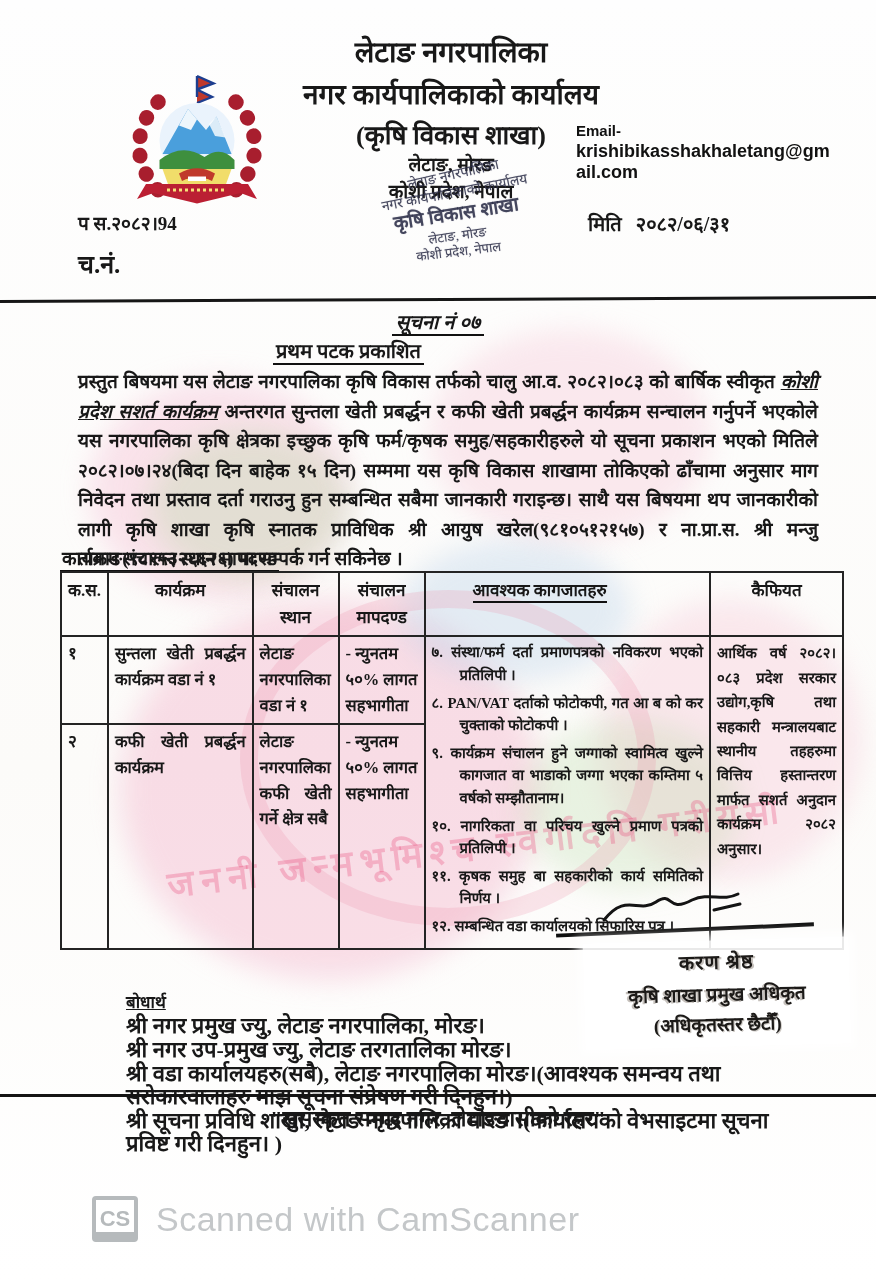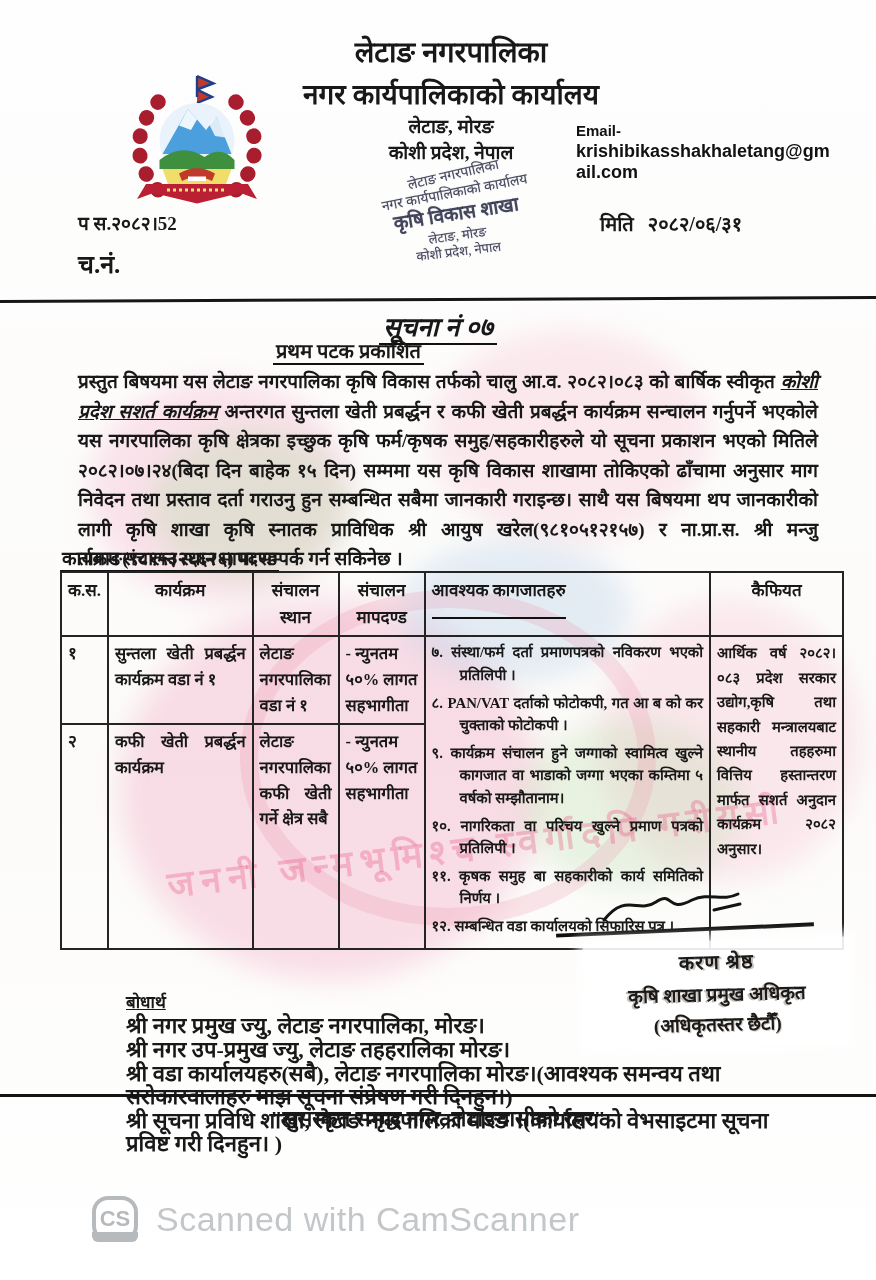--- a/index.html
+++ b/index.html
@@ -157,6 +157,7 @@
     <div class="masthead">
       <div class="mh1">लेटाङ नगरपालिका</div>
       <div class="mh2">नगर कार्यपालिकाको कार्यालय</div>
+      <div class="mh3">(कृषि विकास शाखा)</div>
       <div class="mh-addr">लेटाङ, मोरङ</div>
       <div class="mh-addr">कोशी प्रदेश, नेपाल</div>
     </div>

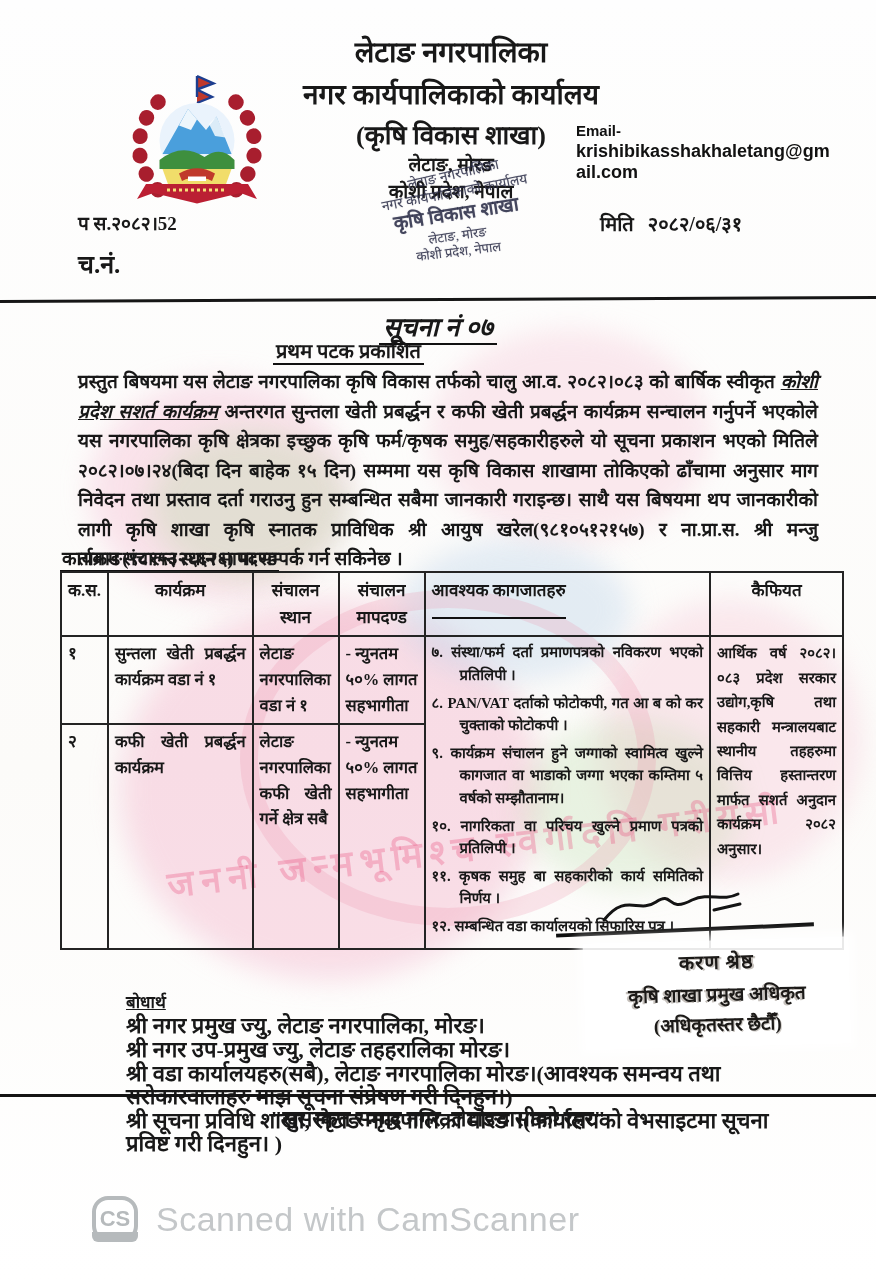--- a/index.html
+++ b/index.html
@@ -175,7 +175,7 @@
       <div class="st-l5">कोशी प्रदेश, नेपाल</div>
     </div>
 
-    <div class="ref-left">प स.२०८२।52</div>
+    <div class="ref-left">प स.२०८२।94</div>
     <div class="ref-ch">च.नं.</div>
     <div class="date-line">
       <span>मिति</span><span class="gap"></span><span>२०८२/०६/३१</span>

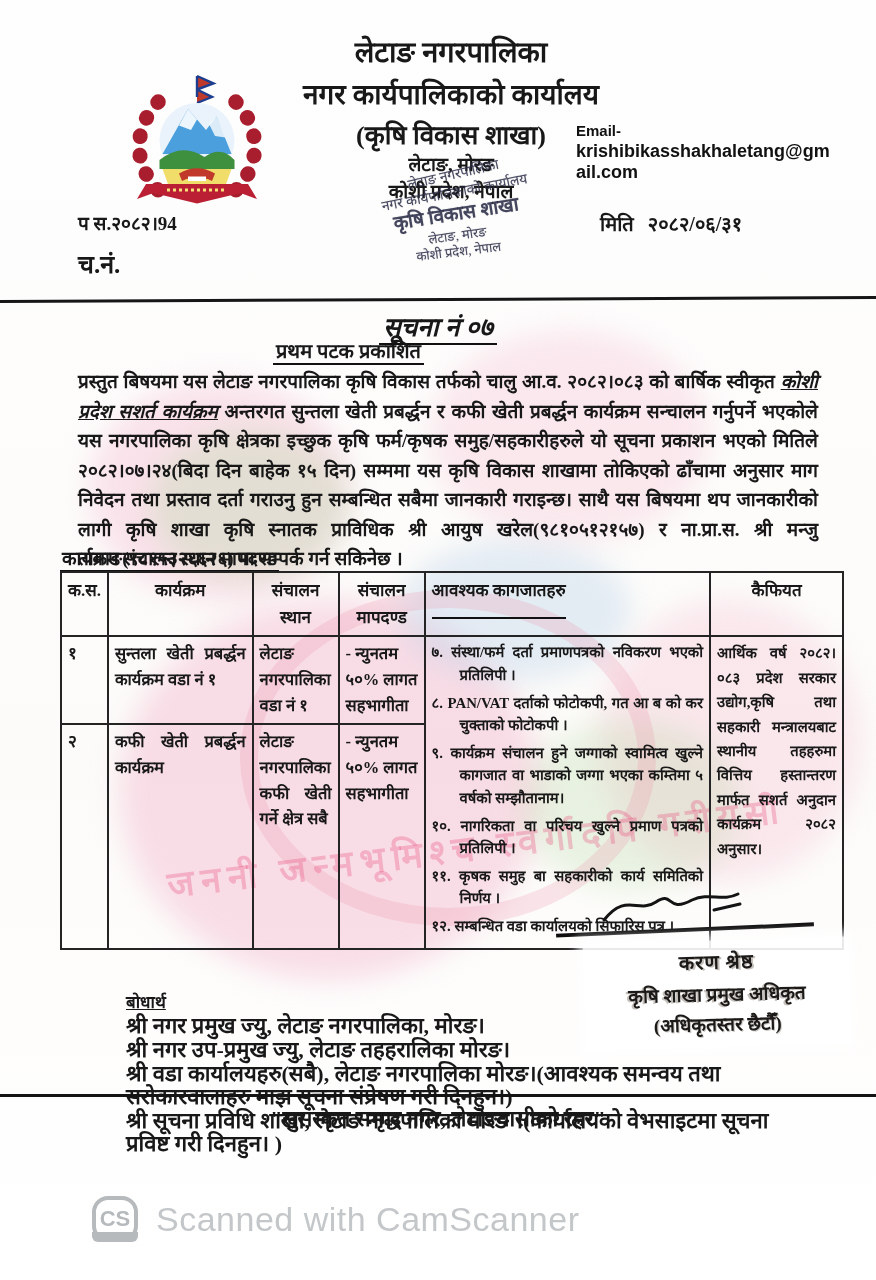--- a/index.html
+++ b/index.html
@@ -51,7 +51,7 @@
   .st-l5{font-size:13px;transform:rotate(-3deg);}
   .ref-left{position:absolute;left:78px;top:210px;font-size:19px;font-weight:bold;}
   .ref-ch{position:absolute;left:78px;top:246px;font-size:25px;font-weight:bold;}
-  .date-line{position:absolute;left:600px;top:210px;font-size:20px;font-weight:bold;}
+  .date-line{position:absolute;left:588px;top:210px;font-size:20px;font-weight:bold;}
   .date-line .gap{display:inline-block;width:14px;}
   .rule1{position:absolute;left:0;top:298px;width:876px;height:3px;background:#161616;transform:rotate(-0.25deg);}
   

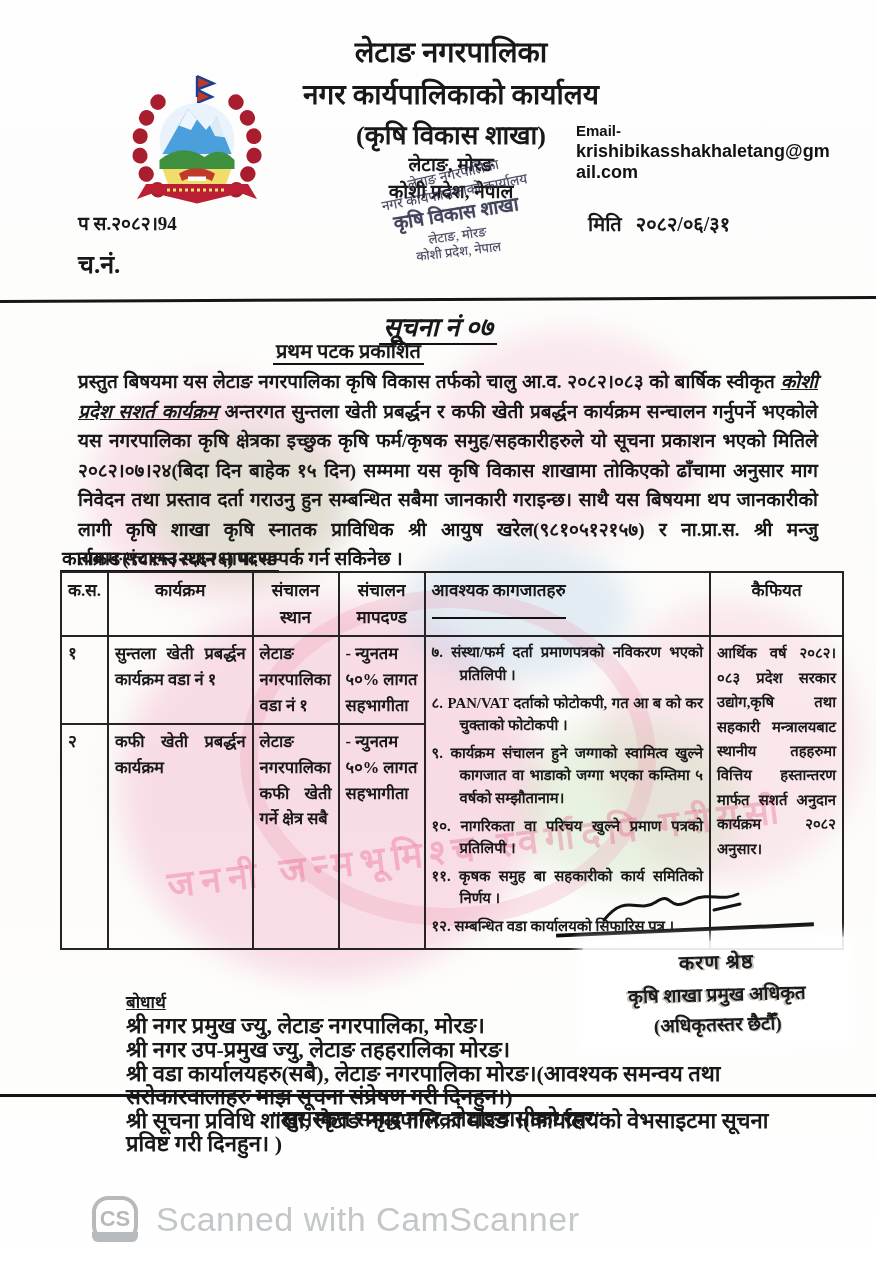--- a/index.html
+++ b/index.html
@@ -56,7 +56,7 @@
   .rule1{position:absolute;left:0;top:298px;width:876px;height:3px;background:#161616;transform:rotate(-0.25deg);}
   
   .subj1{position:absolute;left:0;top:308px;width:876px;text-align:center;}
-  .subj1 span{font-size:26px;font-weight:bold;font-style:italic;border-bottom:2px solid #111;padding:0 4px 1px;}
+  .subj1 span{font-size:20px;font-weight:bold;font-style:italic;border-bottom:2px solid #111;padding:0 4px 1px;}
   .subj2{position:absolute;left:0;top:337px;width:697px;text-align:center;}
   .subj2 span{font-size:20px;font-weight:bold;border-bottom:2px solid #111;padding:0 3px 1px;}
   

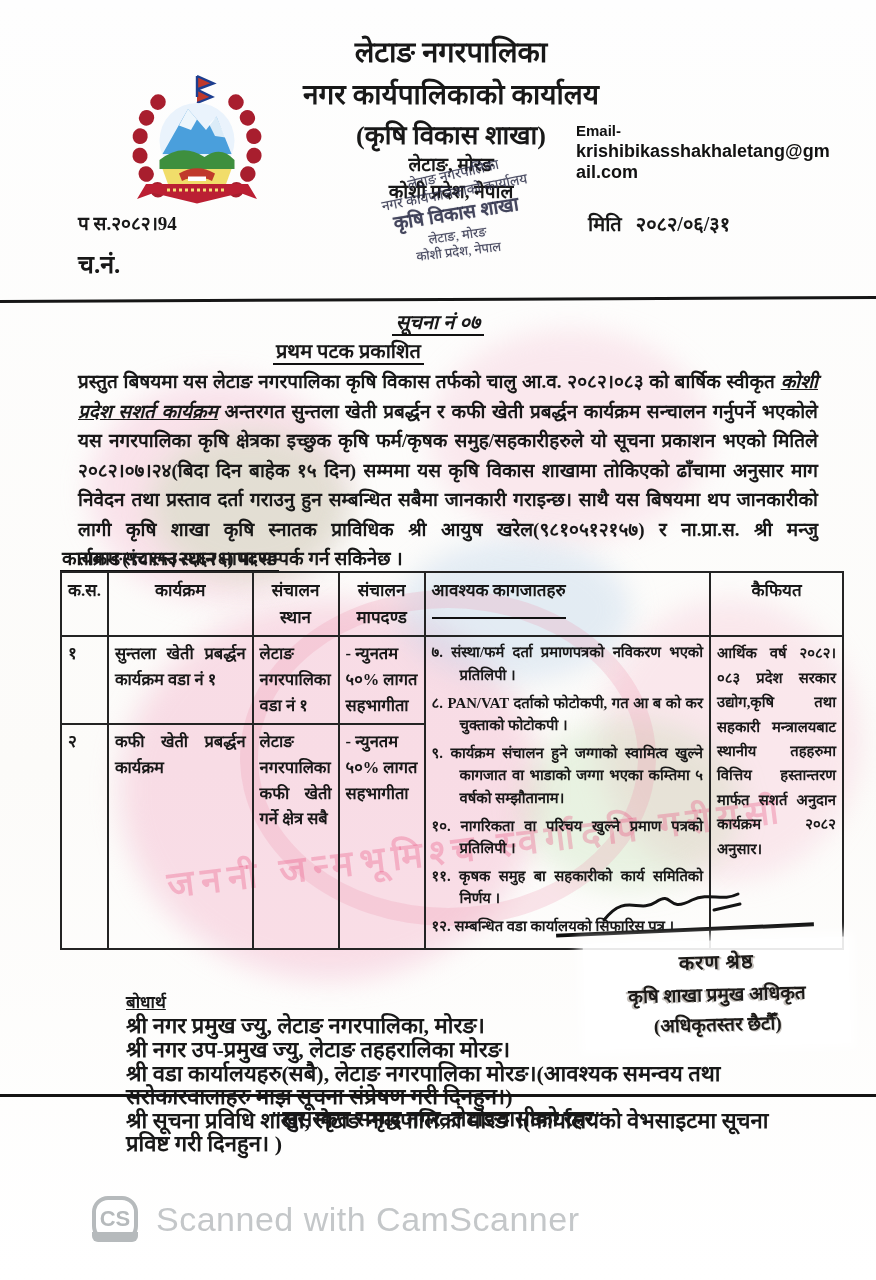--- a/index.html
+++ b/index.html
@@ -77,7 +77,7 @@
   }
   .notice-table th{font-size:17px;font-weight:bold;text-align:center;vertical-align:top;line-height:1.6;}
   .notice-table th.docs-h{text-align:left;}
-  .notice-table th.docs-h span{border-bottom:2px solid #111;padding-bottom:17px;}
+  .notice-table th.docs-h span{border-bottom:2px solid #111;padding-bottom:1px;margin-left:41px;}
   .cell-sn{font-size:17px;font-weight:bold;text-align:left;padding-left:8px;}
   .cell-program,.cell-loc,.cell-crit{font-size:16.5px;font-weight:600;line-height:1.55;text-align:justify;}
   .cell-crit{text-align:left;padding-left:10px;}

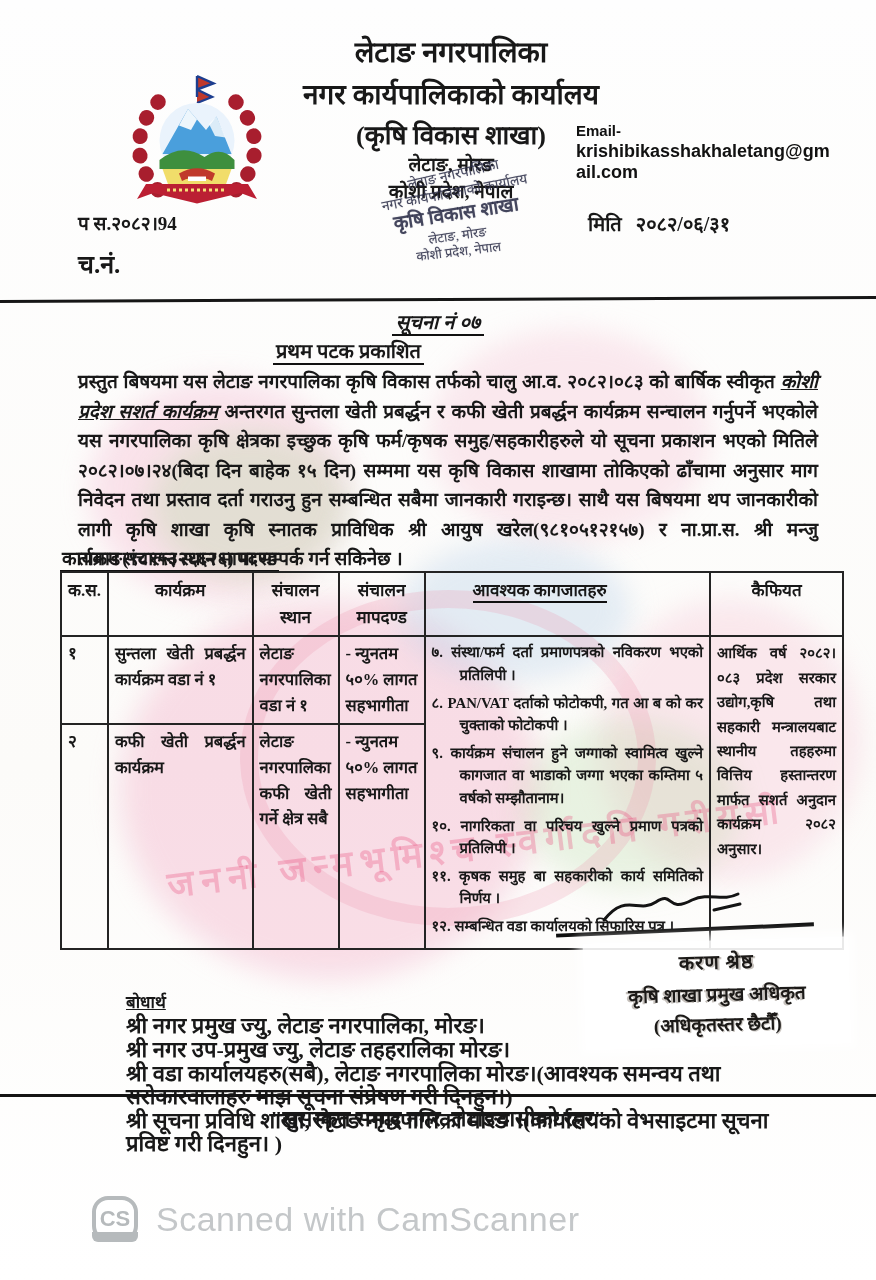--- a/index.html
+++ b/index.html
@@ -245,7 +245,7 @@
     <div class="cc-block">
       <div class="cc-label">बोधार्थ</div>
       <div class="cc-item">श्री नगर प्रमुख ज्यु, लेटाङ नगरपालिका, मोरङ।</div>
-      <div class="cc-item">श्री नगर उप-प्रमुख ज्यु, लेटाङ तहहरालिका मोरङ।</div>
+      <div class="cc-item">श्री नगर उप-प्रमुख ज्यु, लेटाङ तरगतालिका मोरङ।</div>
       <div class="cc-item">श्री वडा कार्यालयहरु(सबै), लेटाङ नगरपालिका मोरङ।(आवश्यक समन्वय तथा सरोकारवालाहरु माझ सूचना संप्रेषण गरी दिनहुन।)</div>
       <div class="cc-item">श्री सूचना प्रविधि शाखा, लेटाङ नगरपालिका मोरङ ।(कार्यालयको वेभसाइटमा सूचना प्रविष्ट गरी दिनहुन। )</div>
     </div>

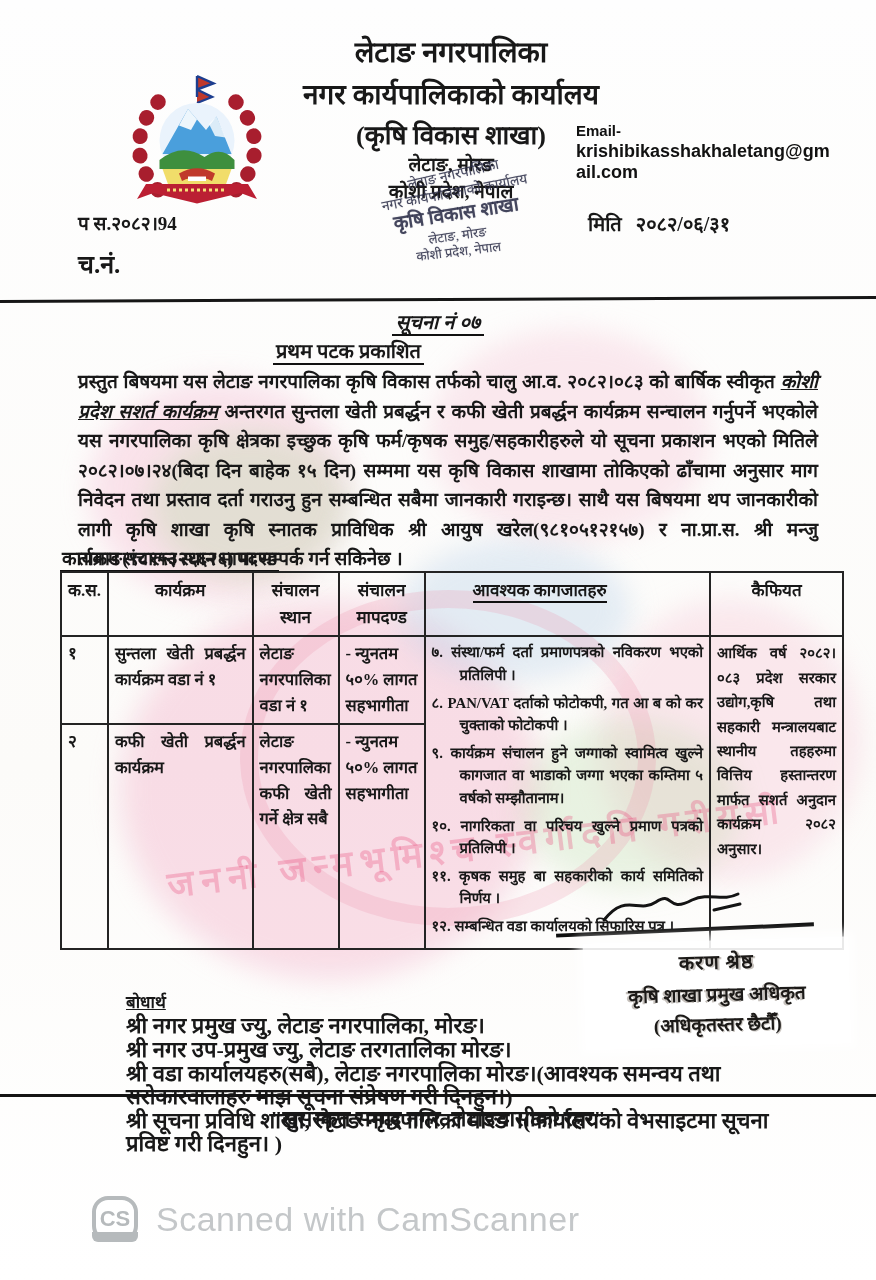--- a/index.html
+++ b/index.html
@@ -108,7 +108,7 @@
   
   .scanner{position:absolute;left:92px;top:1196px;display:flex;align-items:center;gap:18px;}
   .cs-badge{
-    width:46px;height:46px;border:4px solid #b6babc;border-radius:16px;background:#fff;
+    width:46px;height:46px;border:4px solid #b6babc;border-radius:4px;background:#fff;
     position:relative;display:flex;align-items:center;justify-content:center;
     font-family:"Liberation Sans", sans-serif;font-weight:bold;font-size:22px;color:#b6babc;
     box-sizing:border-box;

